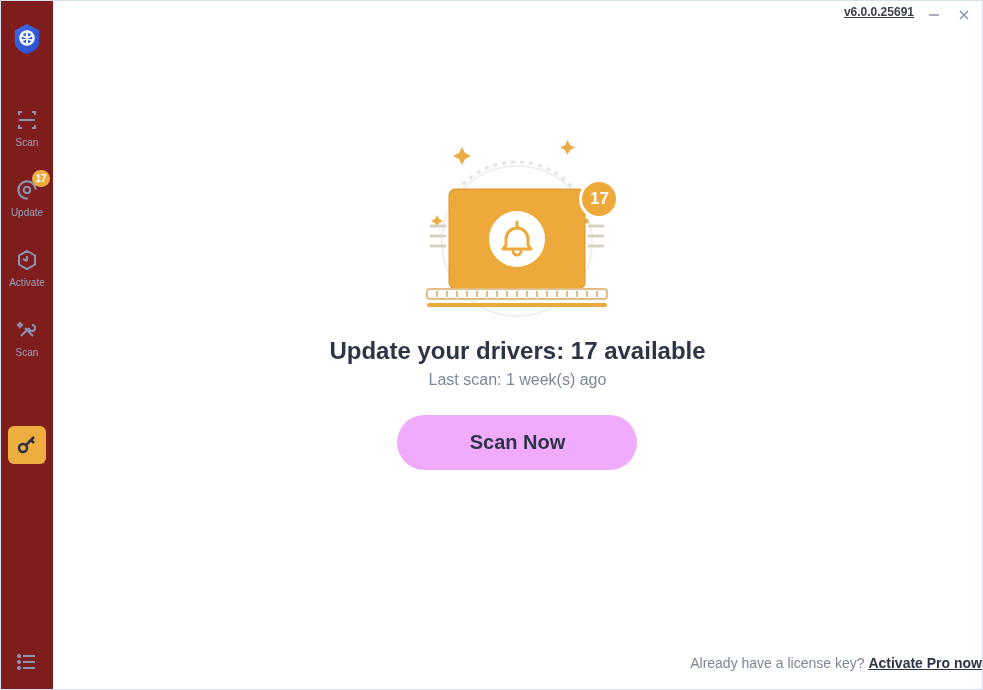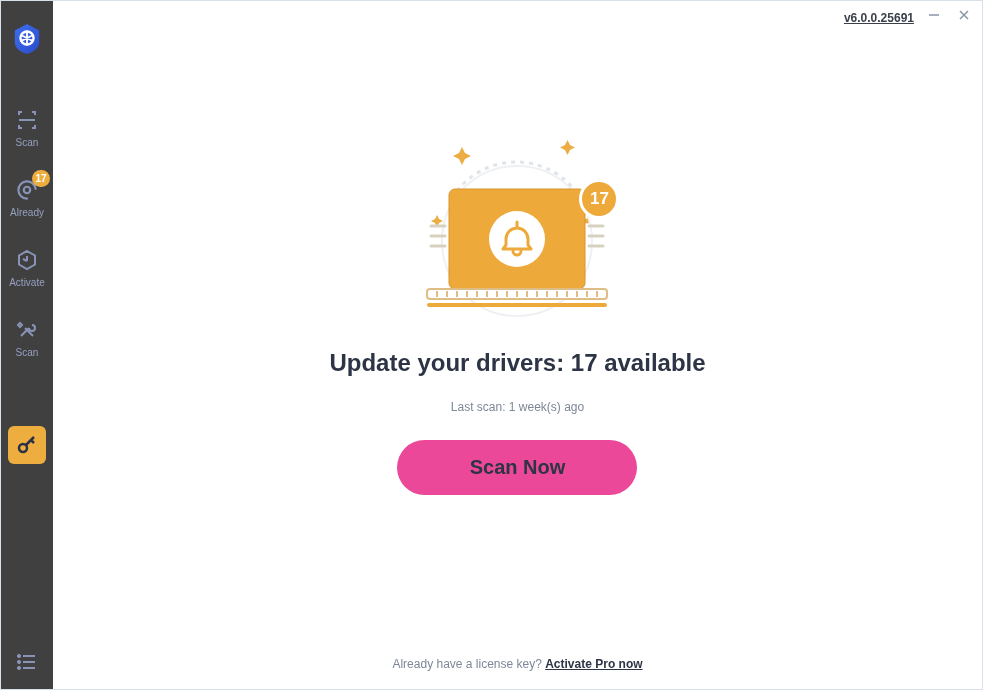--- a/index.html
+++ b/index.html
@@ -24,7 +24,7 @@
 
   
   .main { flex: 1; position: relative; display: flex; flex-direction: column; align-items: center; background: #fff; }
-  .titlebar { position: absolute; top: 0; right: 0; display: flex; align-items: flex-end; gap: 10px; padding: 4px 8px; font-size: 12px; }
+  .titlebar { position: absolute; top: 0; right: 0; display: flex; align-items: flex-start; gap: 10px; padding: 4px 8px; font-size: 12px; }
   .version { color: #3a3f4a; text-decoration: underline; font-weight:600; }
   .win-btn { width: 20px; height: 20px; display: flex; align-items: center; justify-content: center; color: #8a95a6; cursor: pointer; font-size: 14px; line-height: 1; }
 

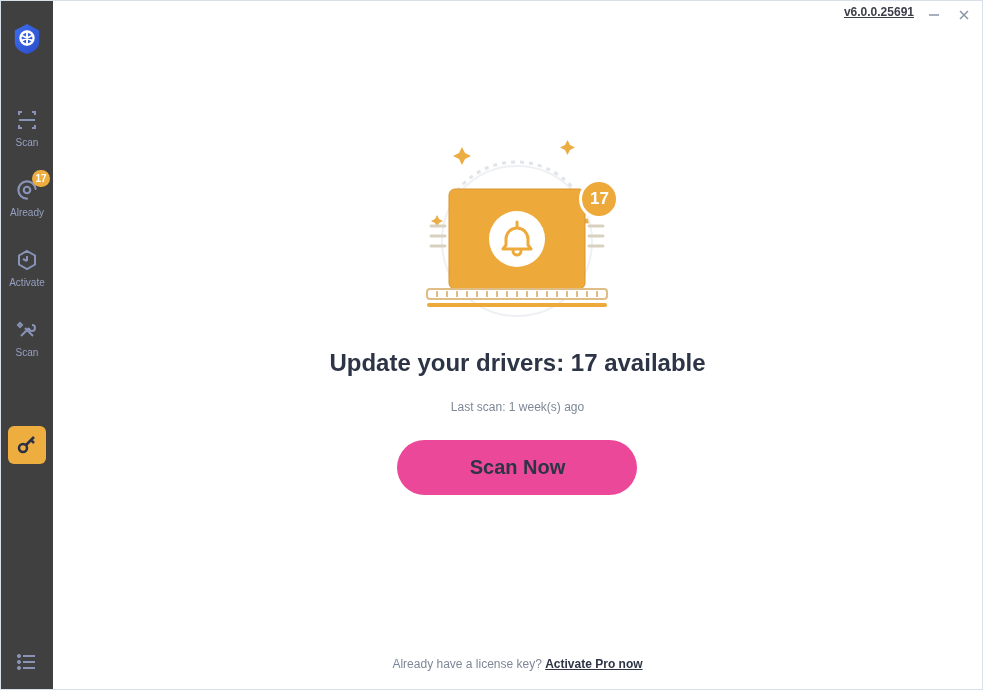--- a/index.html
+++ b/index.html
@@ -7,7 +7,7 @@
   .app { display: flex; width: 100%; height: 100%; position: relative; border: 1px solid #d8e0ec; }
 
   
-  .sidebar { width: 52px; background: #404040; display: flex; flex-direction: column; align-items: center; }
+  .sidebar { width: 52px; background: #7f1d1d; display: flex; flex-direction: column; align-items: center; }
   .logo { width: 100%; height: 75px; display: flex; align-items: center; justify-content: center; }
   .logo svg { width: 30px; height: 34px; }
   .nav { display: flex; flex-direction: column; align-items: center; width: 100%; gap: 28px; margin-top: 30px;}

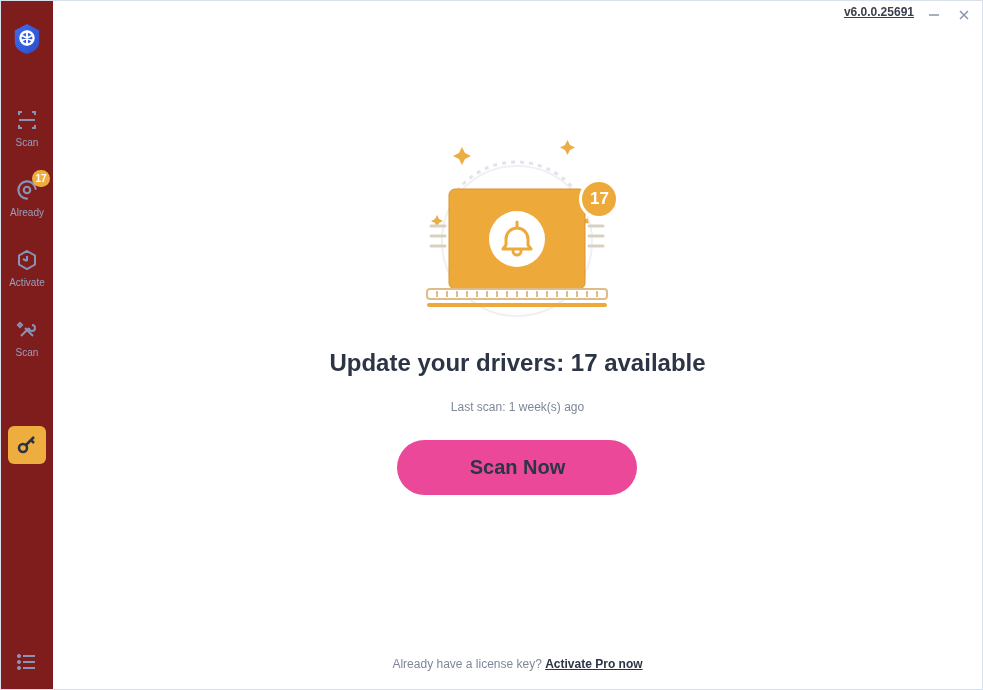--- a/index.html
+++ b/index.html
@@ -78,7 +78,7 @@
           </svg>
           <div class="badge">17</div>
         </div>
-        <div class="nav-label">Already</div>
+        <div class="nav-label">Update</div>
       </div>
 
       <div class="nav-item">

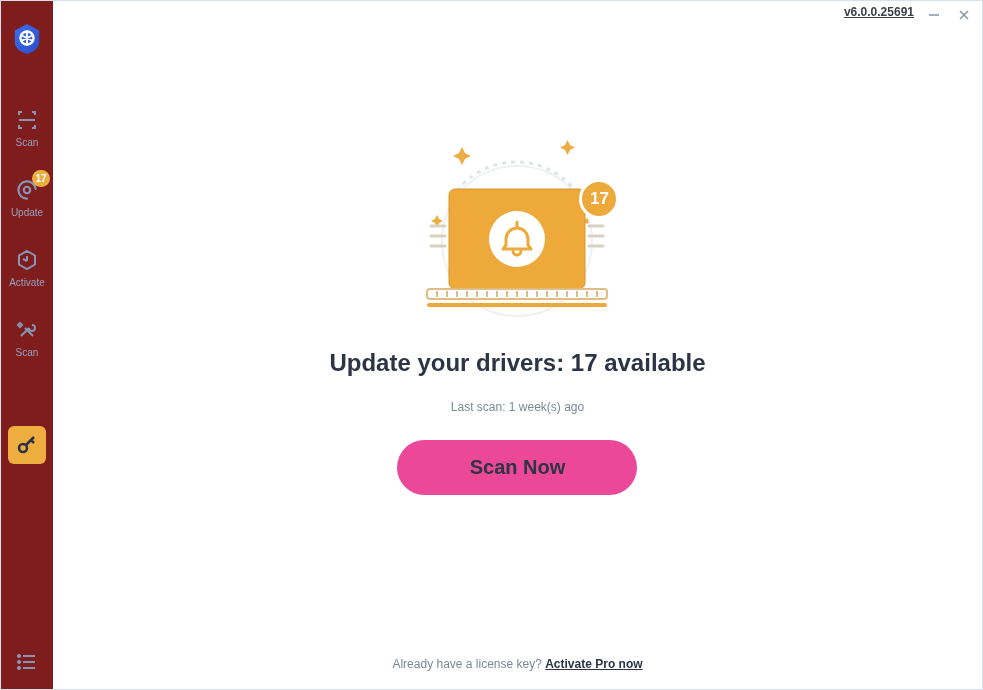--- a/index.html
+++ b/index.html
@@ -31,7 +31,7 @@
   .hero { margin-top: 130px; display: flex; flex-direction: column; align-items: center; }
   .illus { position: relative; width: 260px; height: 190px; }
   .illus-badge { position: absolute; right: 28px; top: 48px; width: 40px; height: 40px; border-radius: 50%; background: #eea93b; border: 3px solid #fff; display:flex; align-items:center; justify-content:center; color:#fff; font-weight:700; font-size:17px; z-index: 4;}
-  .heading { margin-top: 28px; font-size: 24px; font-weight: 700; color: #2c3445; }
+  .heading { margin-top: 16px; font-size: 24px; font-weight: 700; color: #2c3445; }
   .subtext { margin-top: 23px; font-size: 12px; color: #7e8797; text-align: right; }
   .scan-btn { margin-top: 26px; width: 240px; height: 55px; border-radius: 28px; background: #ec4899; color: #2c3445; font-size: 20px; font-weight: 700; border: none; cursor: pointer; display:flex; align-items:center; justify-content:center;}
 

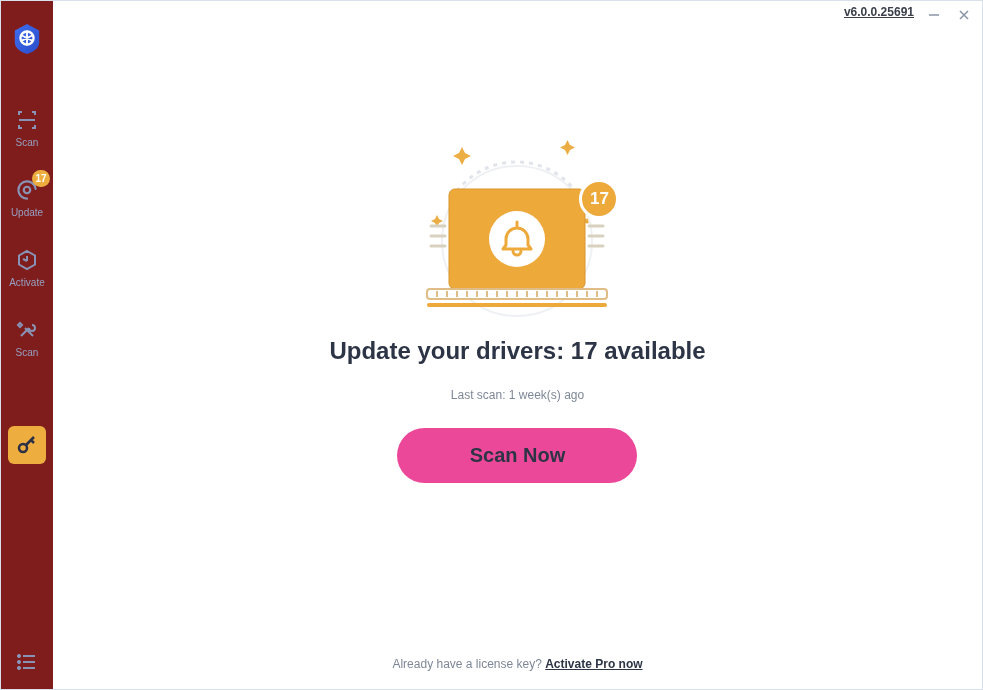--- a/index.html
+++ b/index.html
@@ -32,7 +32,7 @@
   .illus { position: relative; width: 260px; height: 190px; }
   .illus-badge { position: absolute; right: 28px; top: 48px; width: 40px; height: 40px; border-radius: 50%; background: #eea93b; border: 3px solid #fff; display:flex; align-items:center; justify-content:center; color:#fff; font-weight:700; font-size:17px; z-index: 4;}
   .heading { margin-top: 16px; font-size: 24px; font-weight: 700; color: #2c3445; }
-  .subtext { margin-top: 23px; font-size: 12px; color: #7e8797; text-align: right; }
+  .subtext { margin-top: 6px; font-size: 16px; color: #7e8797; text-align: right; }
   .scan-btn { margin-top: 26px; width: 240px; height: 55px; border-radius: 28px; background: #ec4899; color: #2c3445; font-size: 20px; font-weight: 700; border: none; cursor: pointer; display:flex; align-items:center; justify-content:center;}
 
   .footer { position: absolute; bottom: 18px; width:100%; text-align:center; font-size: 12px; color:#7e8797; }

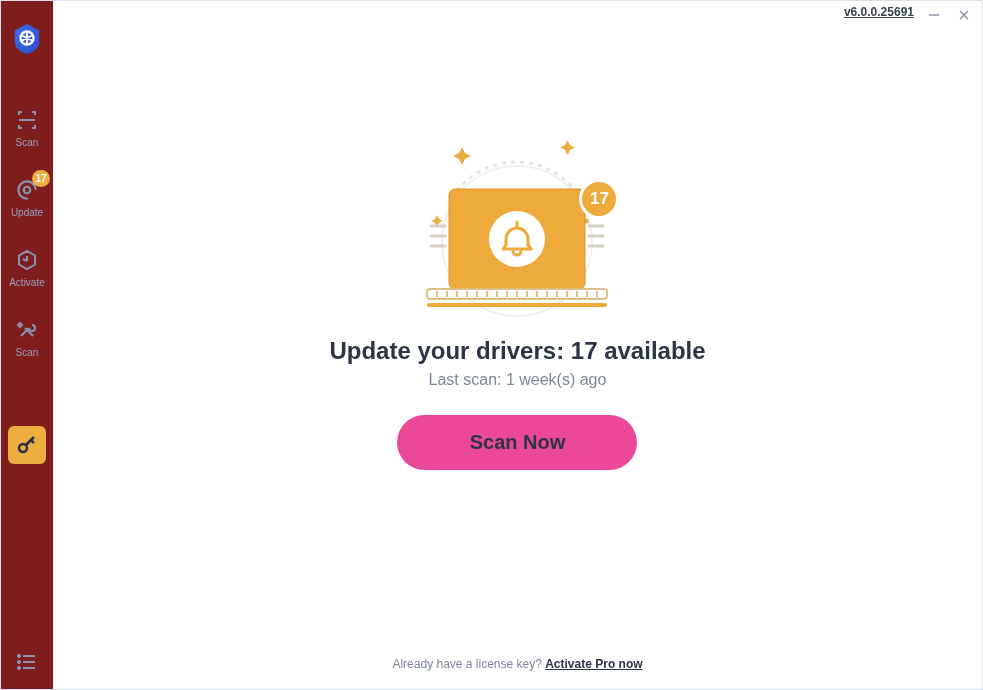--- a/index.html
+++ b/index.html
@@ -33,7 +33,7 @@
   .illus-badge { position: absolute; right: 28px; top: 48px; width: 40px; height: 40px; border-radius: 50%; background: #eea93b; border: 3px solid #fff; display:flex; align-items:center; justify-content:center; color:#fff; font-weight:700; font-size:17px; z-index: 4;}
   .heading { margin-top: 16px; font-size: 24px; font-weight: 700; color: #2c3445; }
   .subtext { margin-top: 6px; font-size: 16px; color: #7e8797; text-align: right; }
-  .scan-btn { margin-top: 26px; width: 240px; height: 55px; border-radius: 28px; background: #ec4899; color: #2c3445; font-size: 20px; font-weight: 700; border: none; cursor: pointer; display:flex; align-items:center; justify-content:center;}
+  .scan-btn { margin-top: 26px; width: 240px; height: 55px; border-radius: 28px; background: #f0abfc; color: #2c3445; font-size: 20px; font-weight: 700; border: none; cursor: pointer; display:flex; align-items:center; justify-content:center;}
 
   .footer { position: absolute; bottom: 18px; width:100%; text-align:center; font-size: 12px; color:#7e8797; }
   .footer .link { color:#2c3445; font-weight:700; text-decoration: underline; cursor:pointer; }

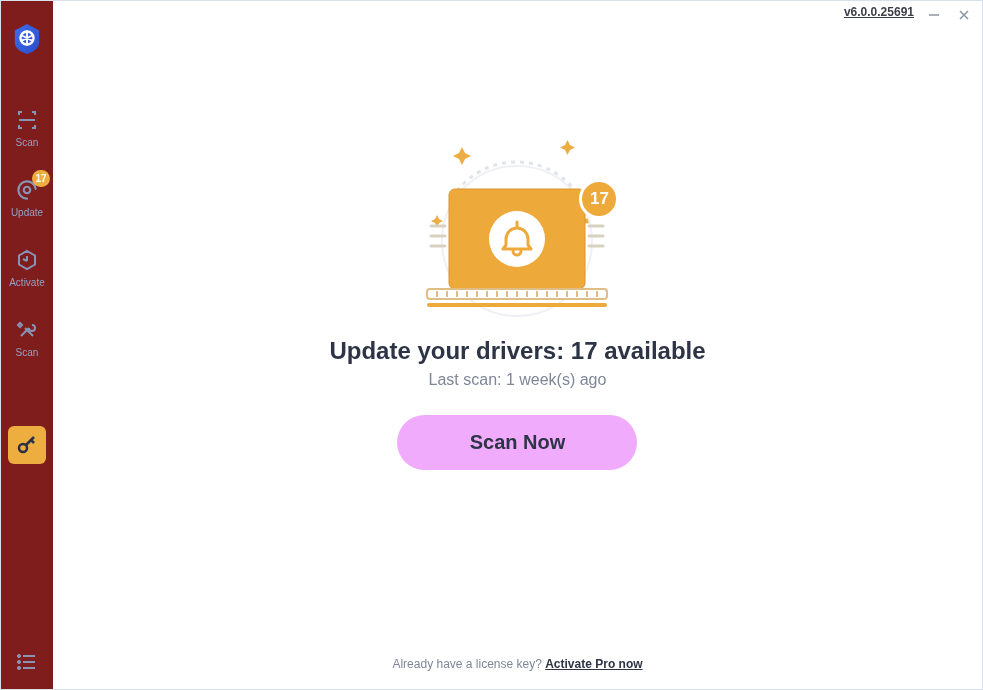--- a/index.html
+++ b/index.html
@@ -35,7 +35,7 @@
   .subtext { margin-top: 6px; font-size: 16px; color: #7e8797; text-align: right; }
   .scan-btn { margin-top: 26px; width: 240px; height: 55px; border-radius: 28px; background: #f0abfc; color: #2c3445; font-size: 20px; font-weight: 700; border: none; cursor: pointer; display:flex; align-items:center; justify-content:center;}
 
-  .footer { position: absolute; bottom: 18px; width:100%; text-align:center; font-size: 12px; color:#7e8797; }
+  .footer { position: absolute; bottom: 18px; width:100%; text-align:right; font-size: 14px; color:#7e8797; }
   .footer .link { color:#2c3445; font-weight:700; text-decoration: underline; cursor:pointer; }
 </style>
 </head>

